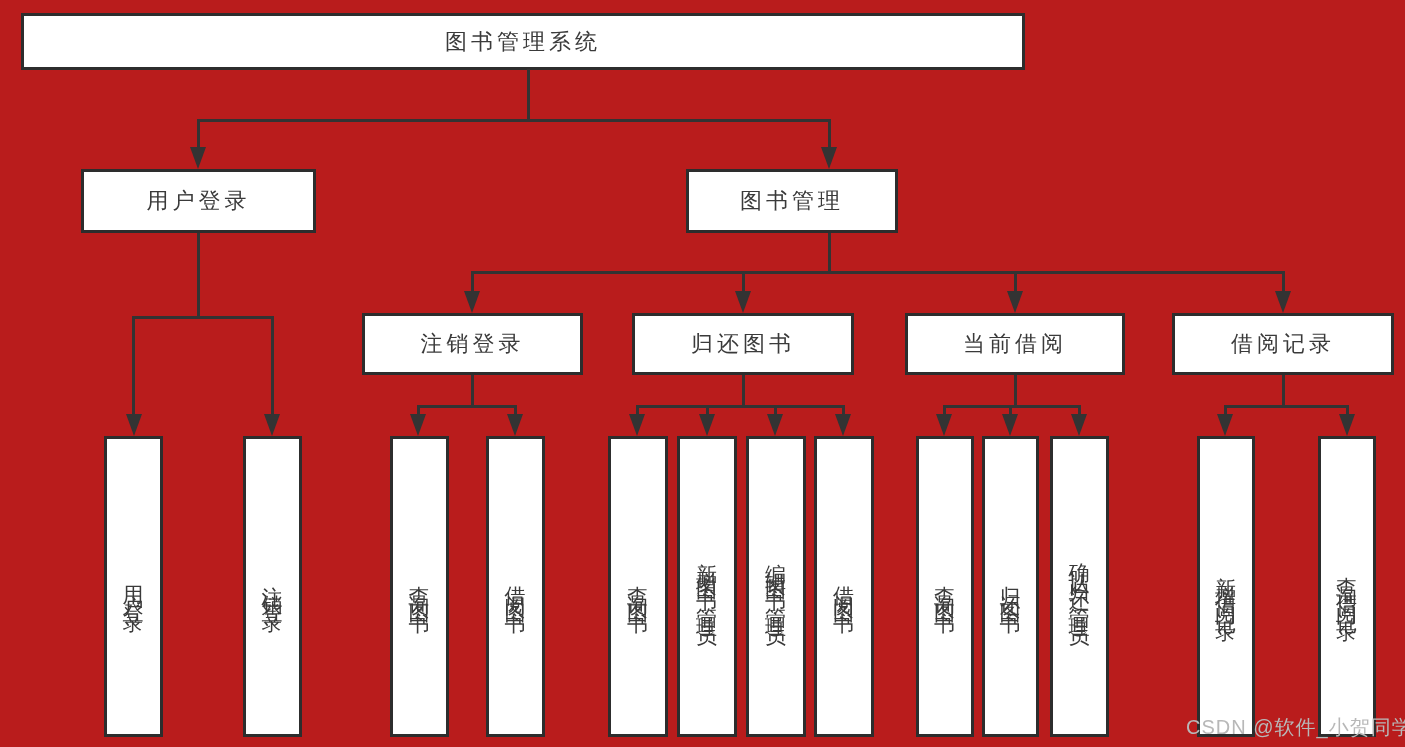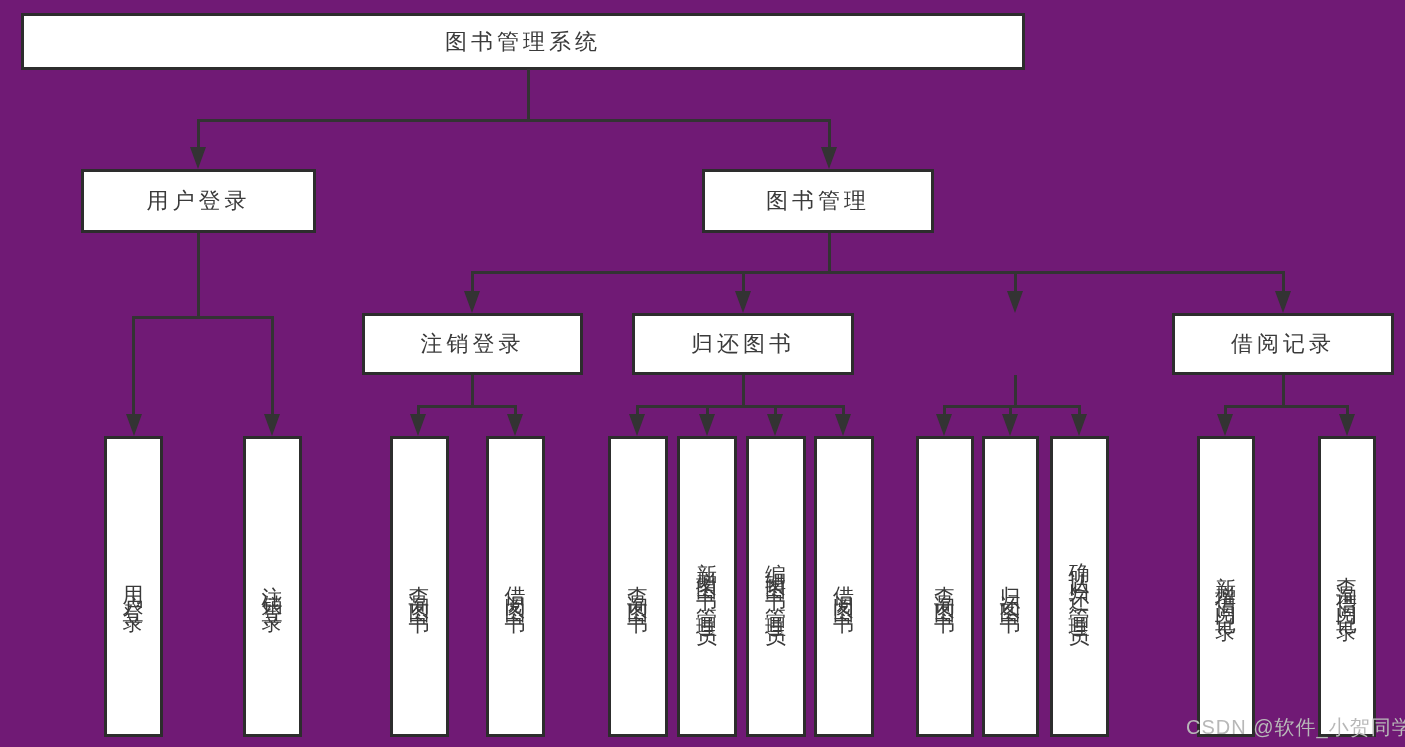--- a/index.html
+++ b/index.html
@@ -7,7 +7,7 @@
     position: relative;
     width: 1405px;
     height: 747px;
-    background: #701a75;
+    background: #b91c1c;
     font-family: "Liberation Sans", sans-serif;
     overflow: hidden;
   }

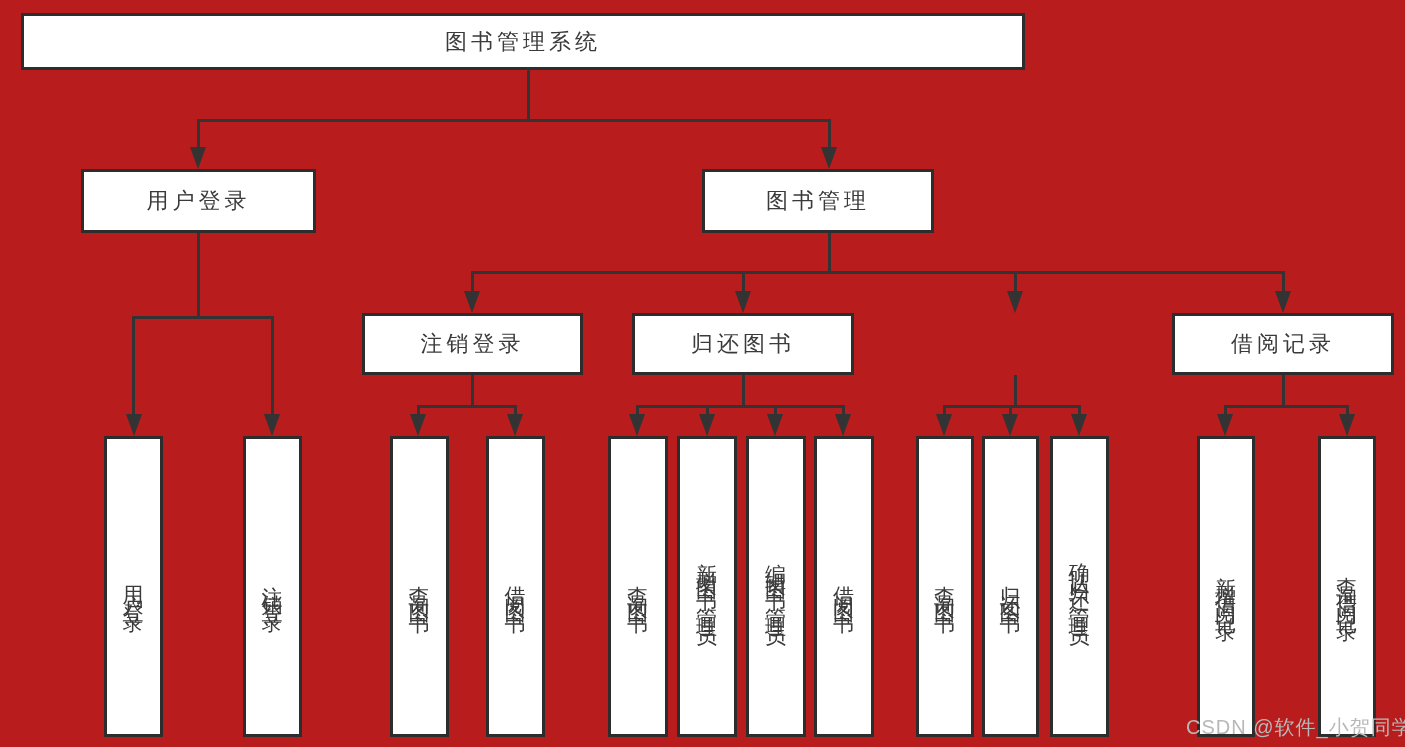--- a/index.html
+++ b/index.html
@@ -79,7 +79,7 @@
   <div class="arrow" style="left:821px; top:147px;"></div>
 
   <div class="hbox" style="left:81px; top:169px; width:235px; height:64px;">用户登录</div>
-  <div class="hbox" style="left:702px; top:169px; width:232px; height:64px;">图书管理</div>
+  <div class="hbox" style="left:686px; top:169px; width:212px; height:64px;">图书管理</div>
 
   <div class="line vline" style="left:197px; top:233px; height:86px;"></div>
   <div class="line hline" style="left:132px; top:316px; width:141px;"></div>

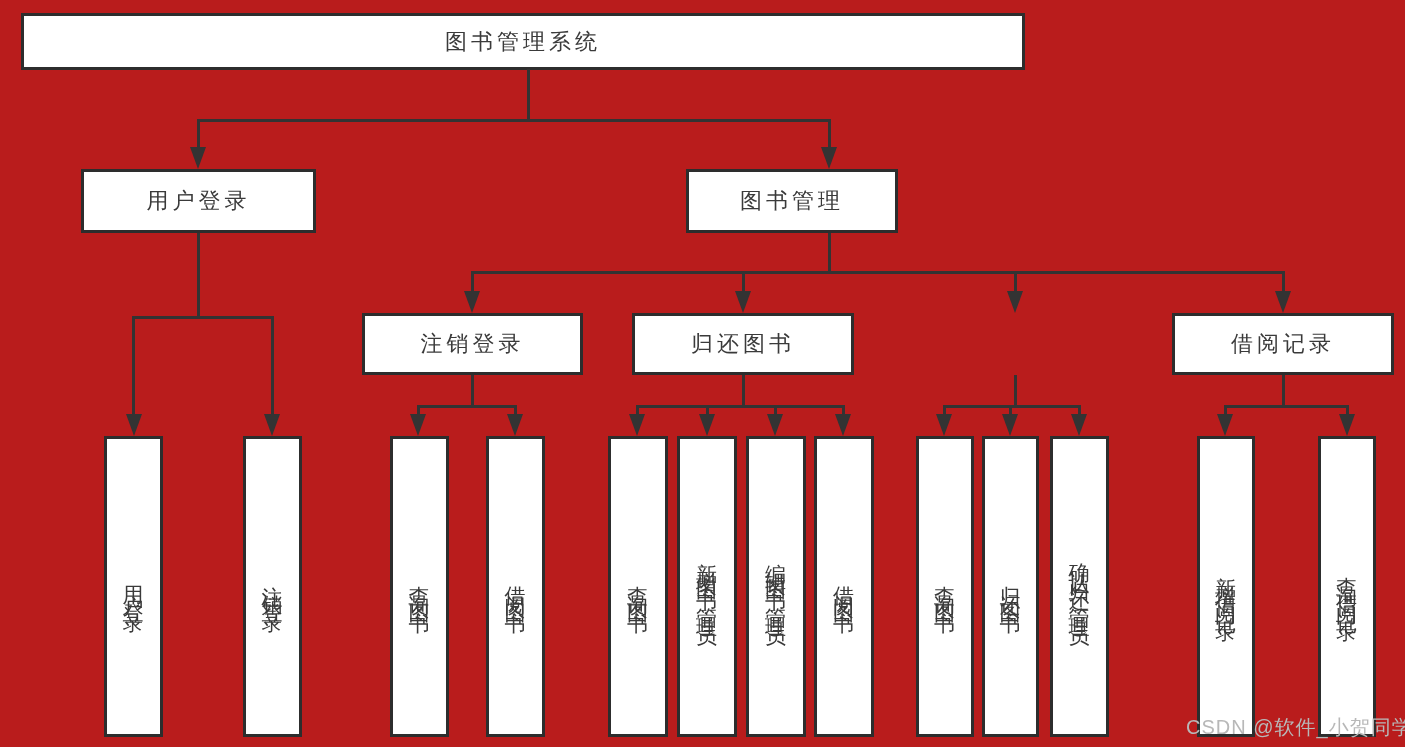--- a/index.html
+++ b/index.html
@@ -101,6 +101,7 @@
 
   <div class="hbox" style="left:362px; top:313px; width:221px; height:62px;">注销登录</div>
   <div class="hbox" style="left:632px; top:313px; width:222px; height:62px;">归还图书</div>
+  <div class="hbox" style="left:905px; top:313px; width:220px; height:62px;">当前借阅</div>
   <div class="hbox" style="left:1172px; top:313px; width:222px; height:62px;">借阅记录</div>
 
   <div class="line vline" style="left:471px; top:375px; height:33px;"></div>

